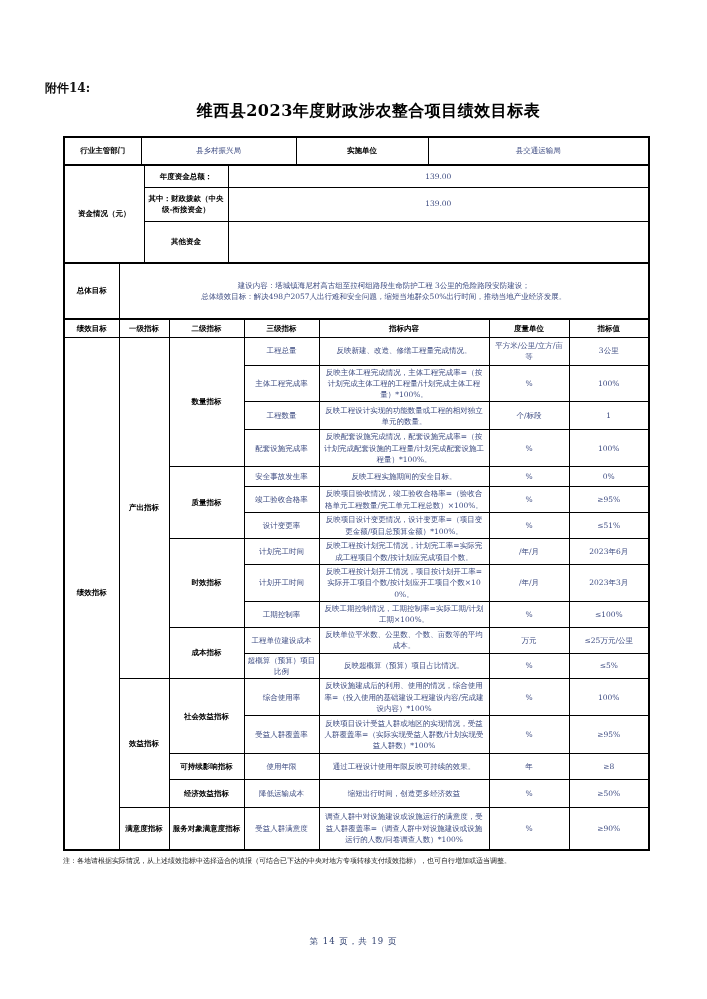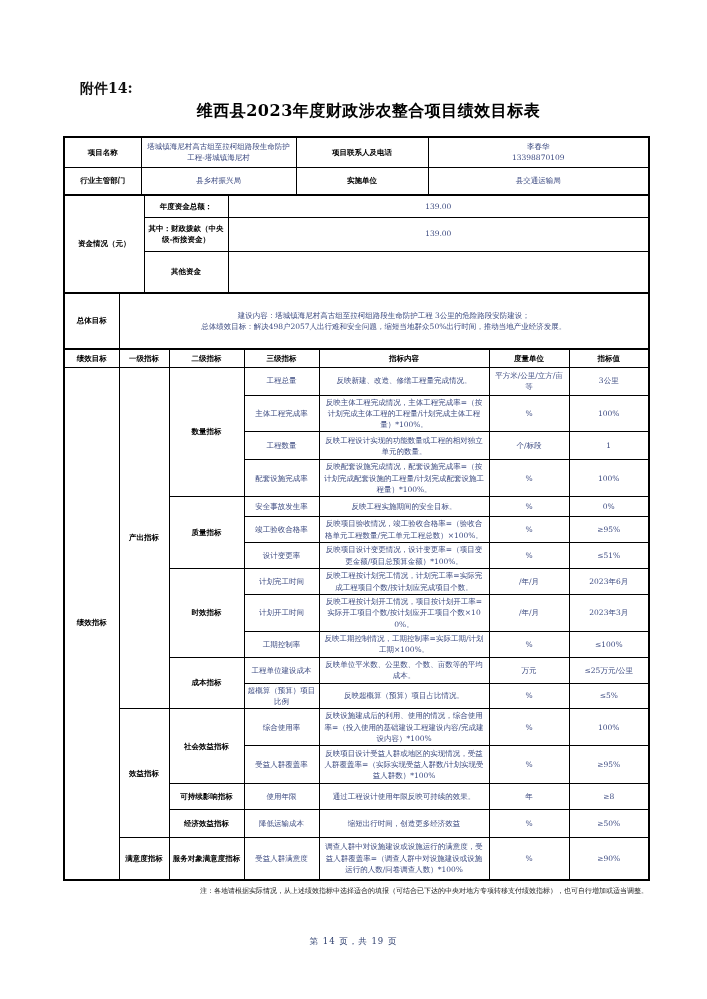--- a/index.html
+++ b/index.html
@@ -7,7 +7,7 @@
     width:707px;height:999px;background:#ffffff;position:relative;overflow:hidden;
     font-family:"DejaVu Serif","Liberation Serif",serif;color:#000;
   }
-  .attach{position:absolute;left:80px;top:80px;font-size:14px;font-weight:bold;color:#111;}
+  .attach{position:absolute;left:45px;top:80px;font-size:12px;font-weight:bold;color:#111;}
   .title{position:absolute;left:0;top:101px;width:707px;text-align:center;
          font-size:16px;font-weight:bold;color:#000;letter-spacing:0.5px;margin-left:15px;}
   .tables{position:absolute;left:63px;top:136px;width:585px;}

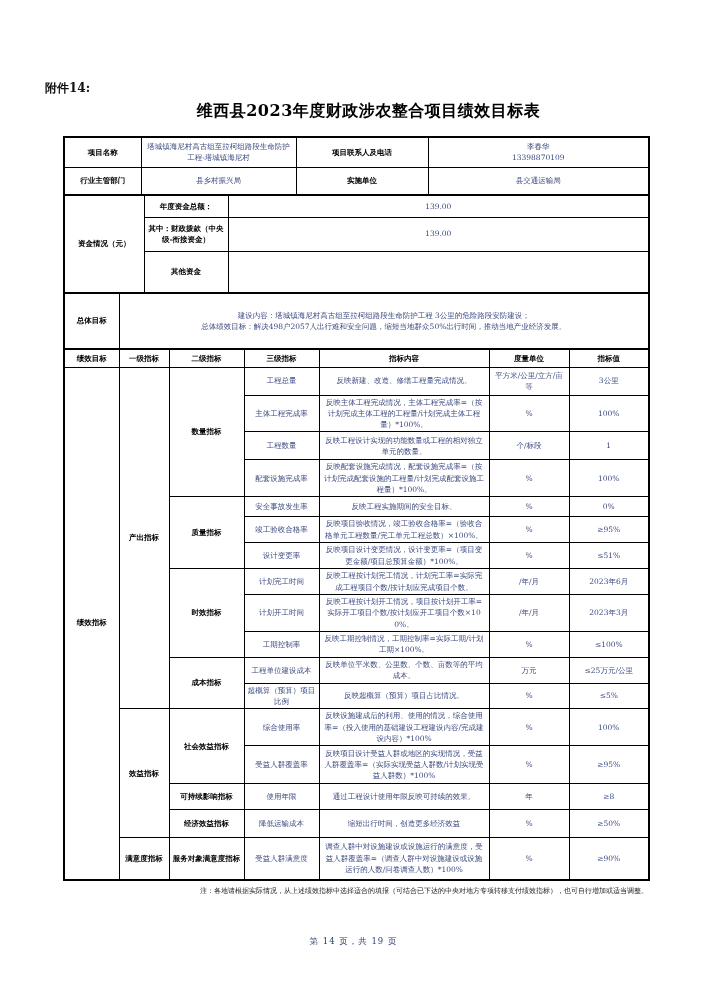--- a/index.html
+++ b/index.html
@@ -37,15 +37,6 @@
         <col style="width:221px">
       </colgroup>
     <tbody>
-        <tr style="height:30px">
-      <td class="lbl">项目名称</td>
-      <td>塔城镇海尼村高古组至拉柯组路段生命防护工程-塔城镇海尼村</td>
-      <td class="lbl">项目联系人及电话</td>
-      <td>
-        <div>李春华</div>
-        <div>13398870109</div>
-      </td>
-    </tr>
     <tr style="height:28px">
       <td class="lbl">行业主管部门</td>
       <td>县乡村振兴局</td>

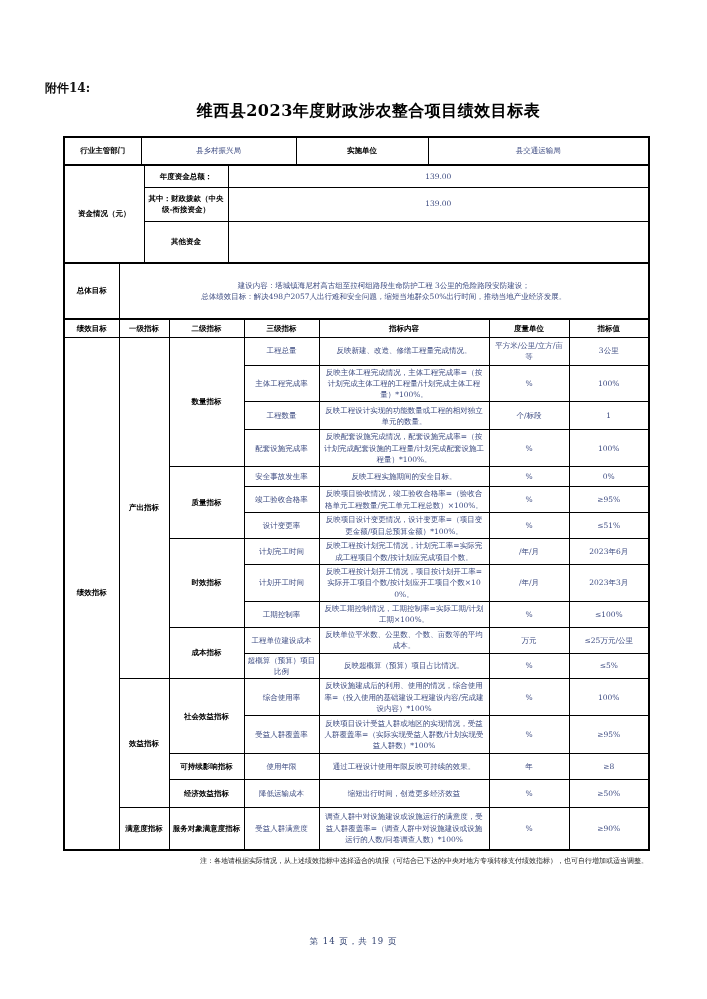--- a/index.html
+++ b/index.html
@@ -17,7 +17,7 @@
         text-align:center;vertical-align:middle;color:#3c4a80;word-break:break-all;}
   .lbl{font-weight:bold;color:#000 !important;}
   .left{text-align:left;}
-  .note{margin-top:6px;font-size:7px;color:#1a1a1a;line-height:1.4;text-align:right;}
+  .note{margin-top:6px;font-size:7px;color:#1a1a1a;line-height:1.4;}
   .footer{position:absolute;left:0;top:936px;width:707px;text-align:center;
           font-size:8.5px;color:#2e3f6e;letter-spacing:1px;}
 </style>

